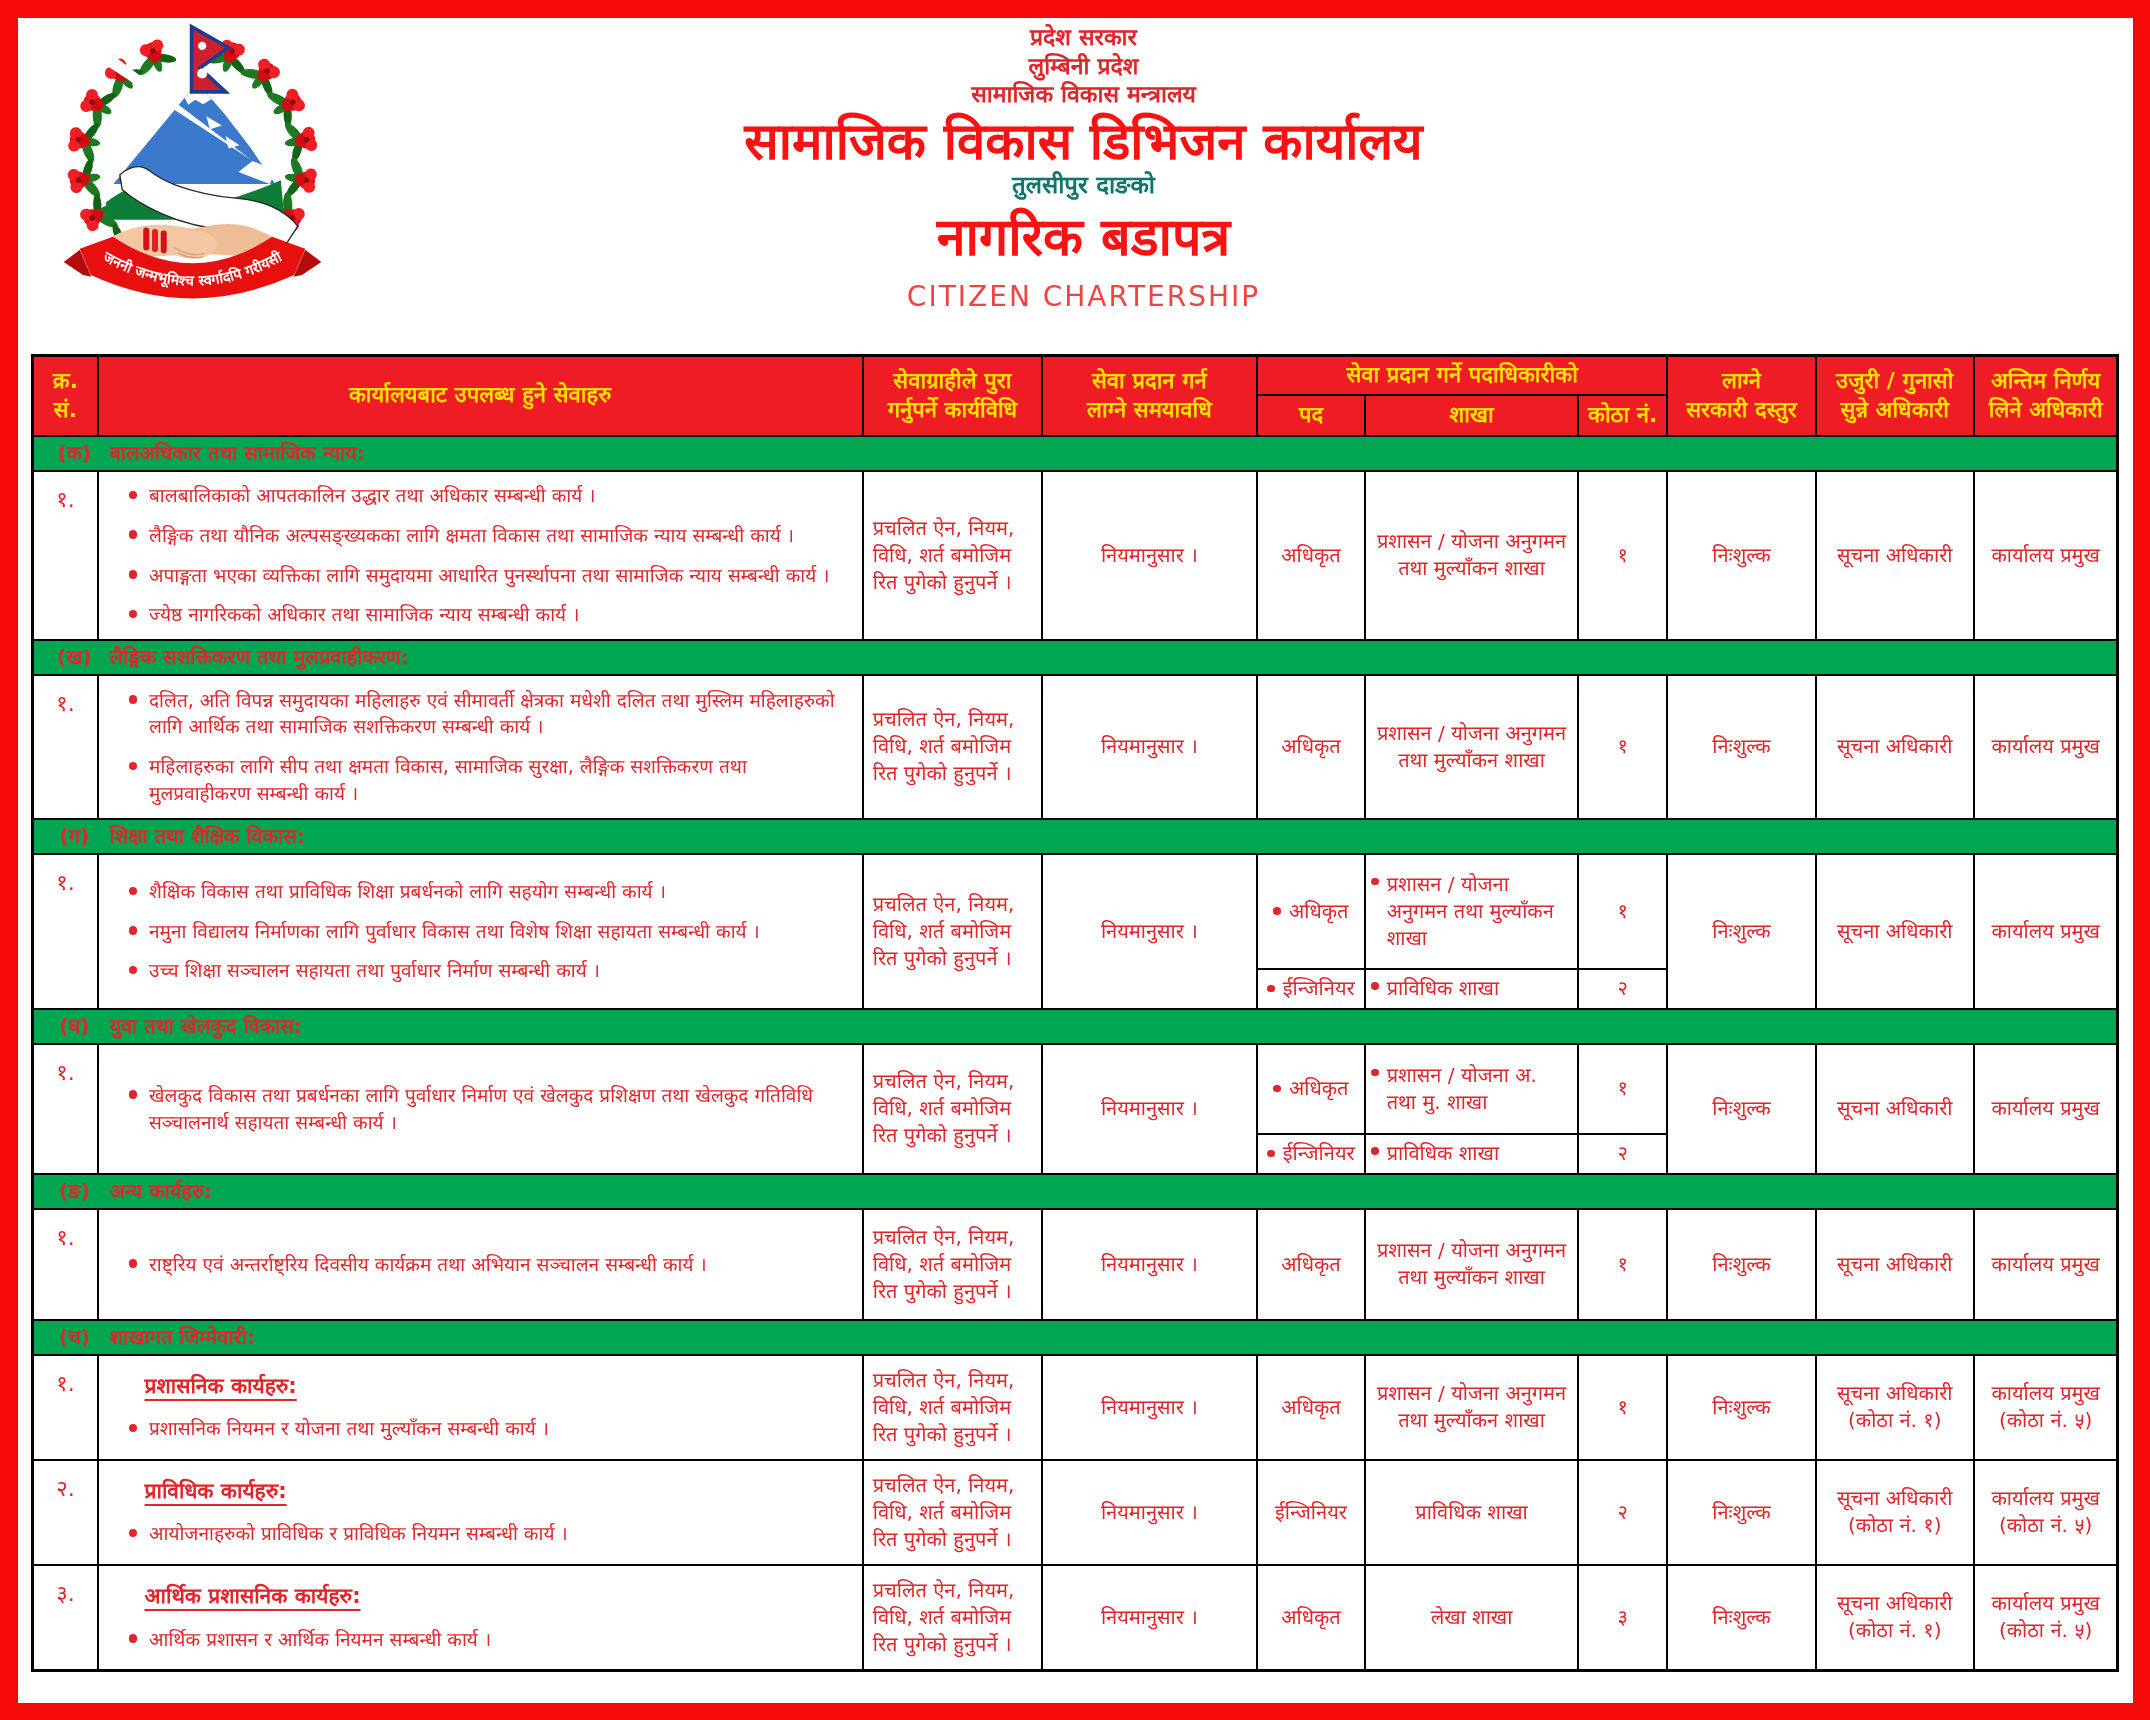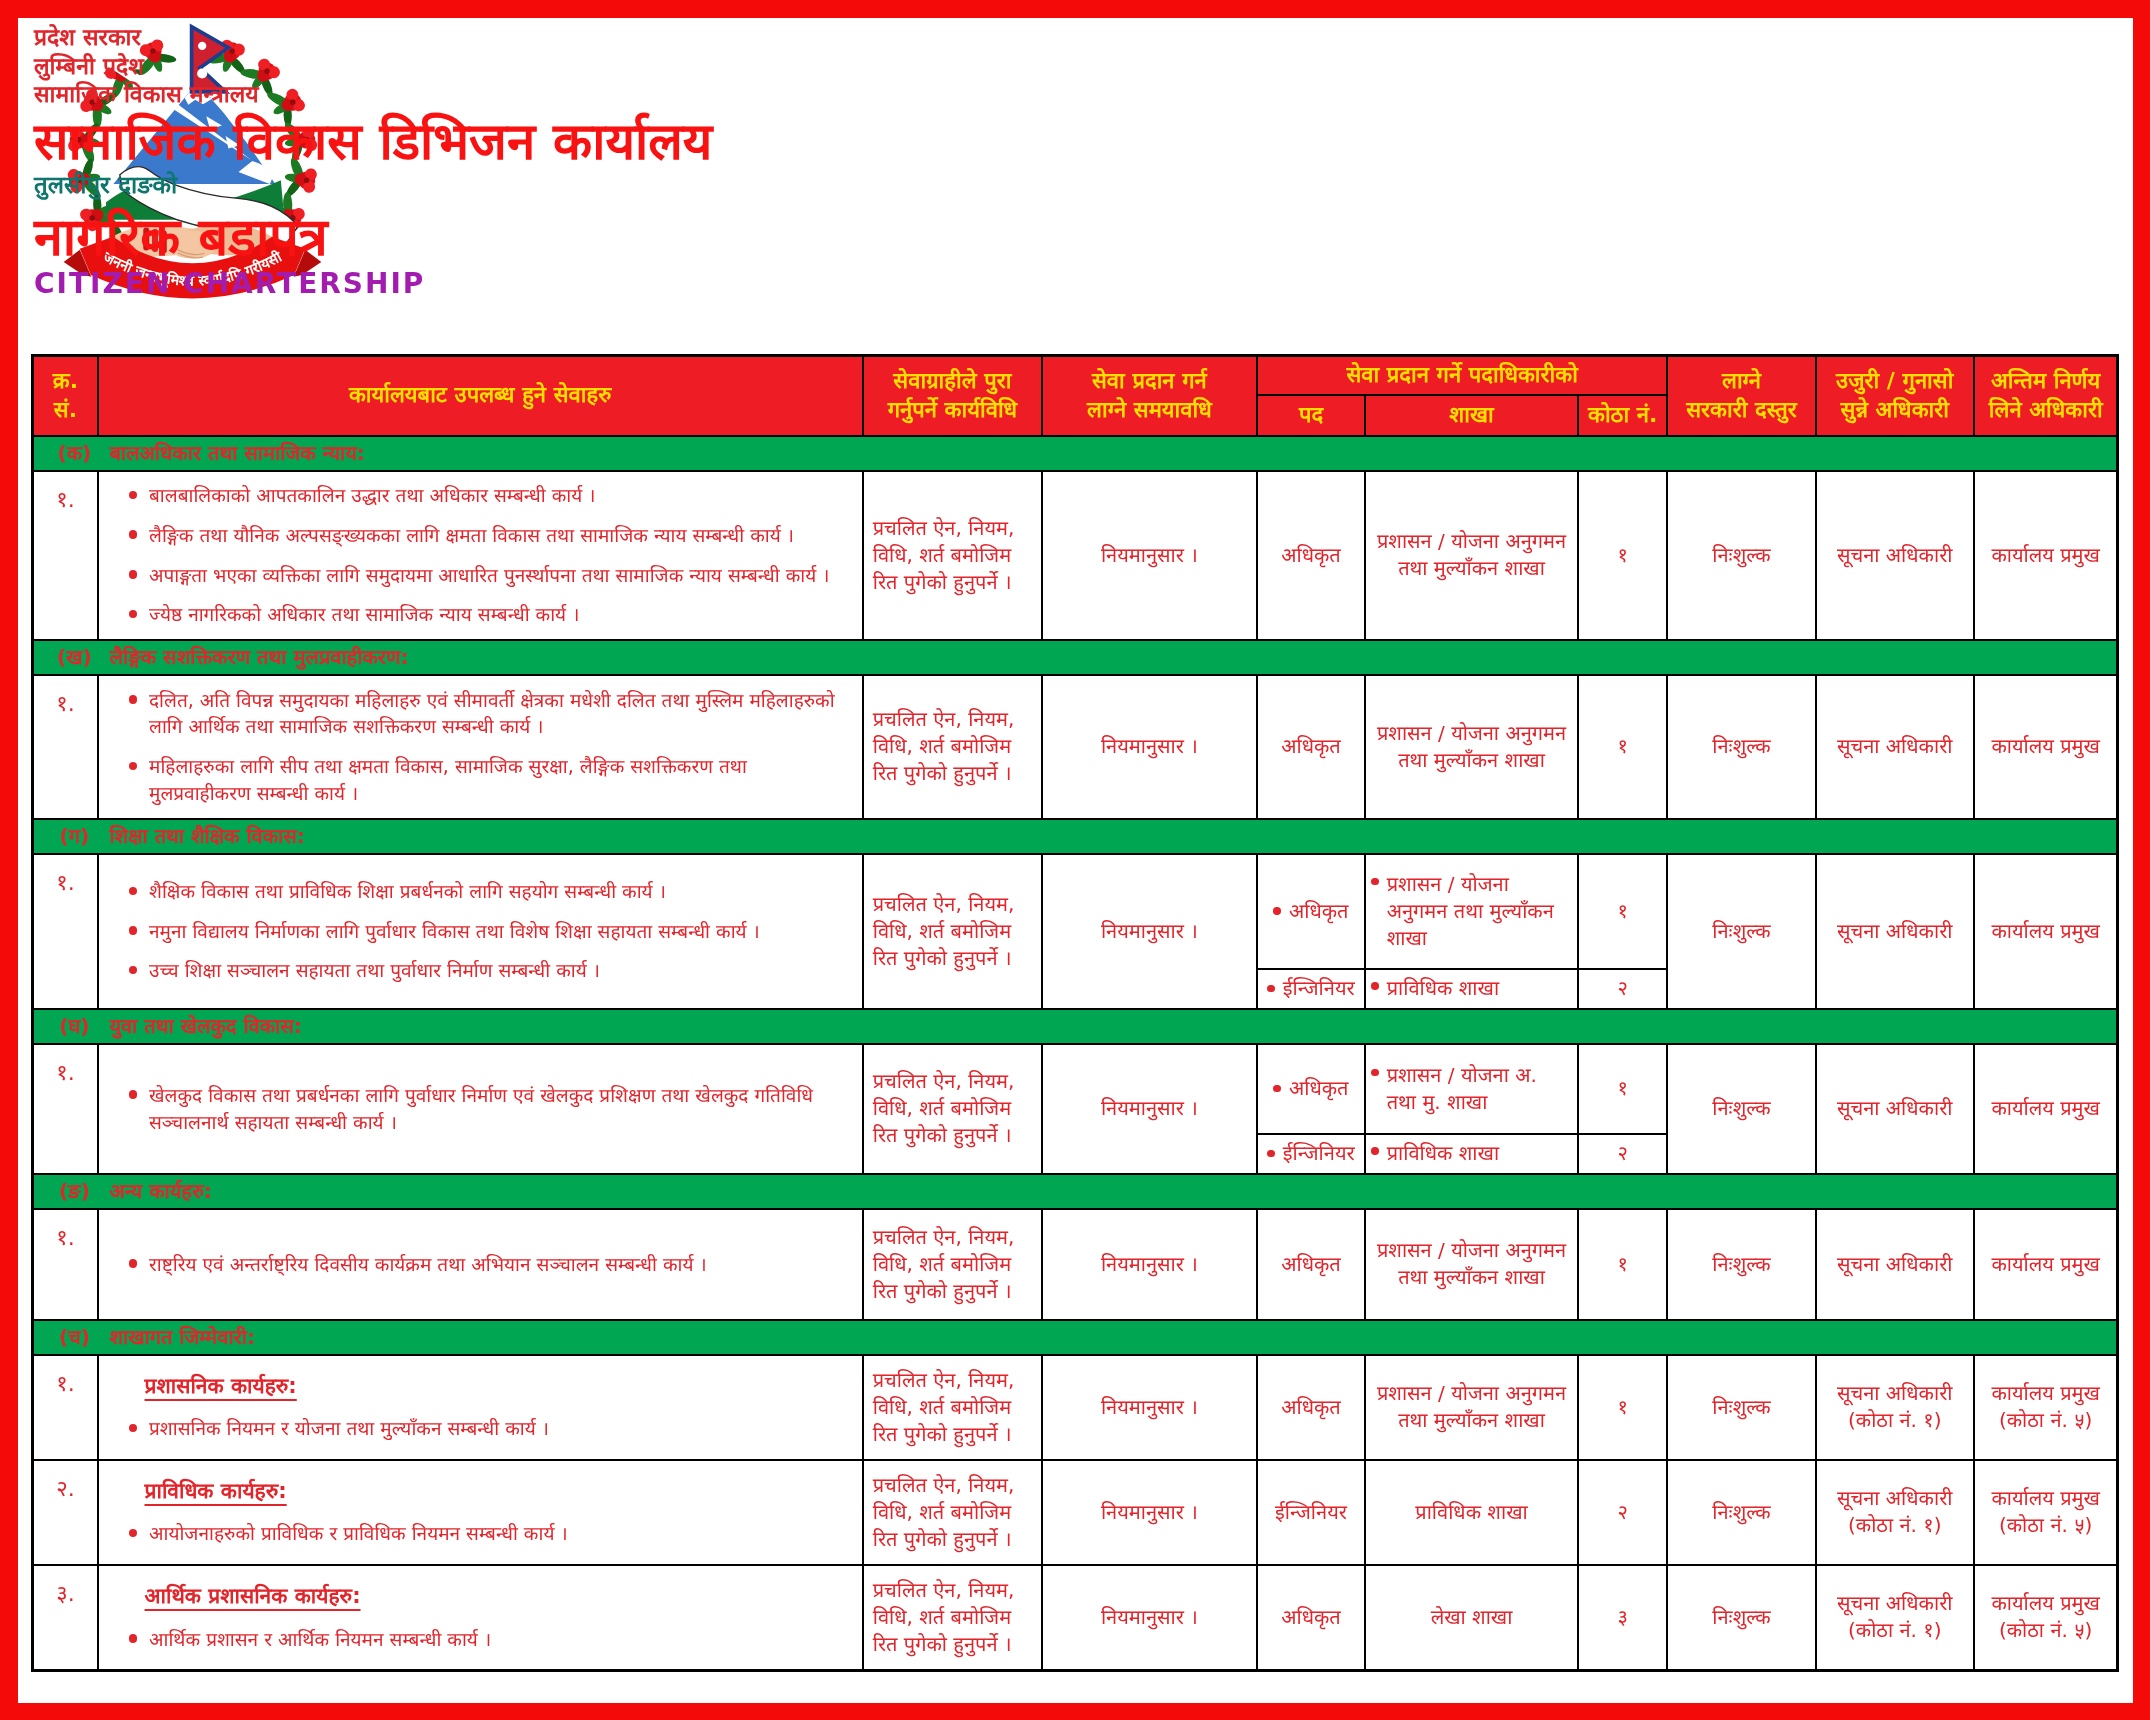--- a/index.html
+++ b/index.html
@@ -10,7 +10,7 @@
   
   .header{position:relative;height:333px;}
   .emblem{position:absolute;left:22px;top:4px;width:305px;height:299px;}
-  .header-text{position:absolute;left:16px;right:0;top:5px;}
+  .header-text{position:absolute;left:16px;right:0;top:5px;text-align:center;}
   .hl{font-size:23px;font-weight:bold;color:#e0262b;line-height:1.24;}
   .office-title{font-size:51px;font-weight:bold;color:#f81212;line-height:1.1;margin-top:5px;}
   .office-sub{font-size:24px;font-weight:bold;color:#0f766e;line-height:1.2;margin-top:1px;}

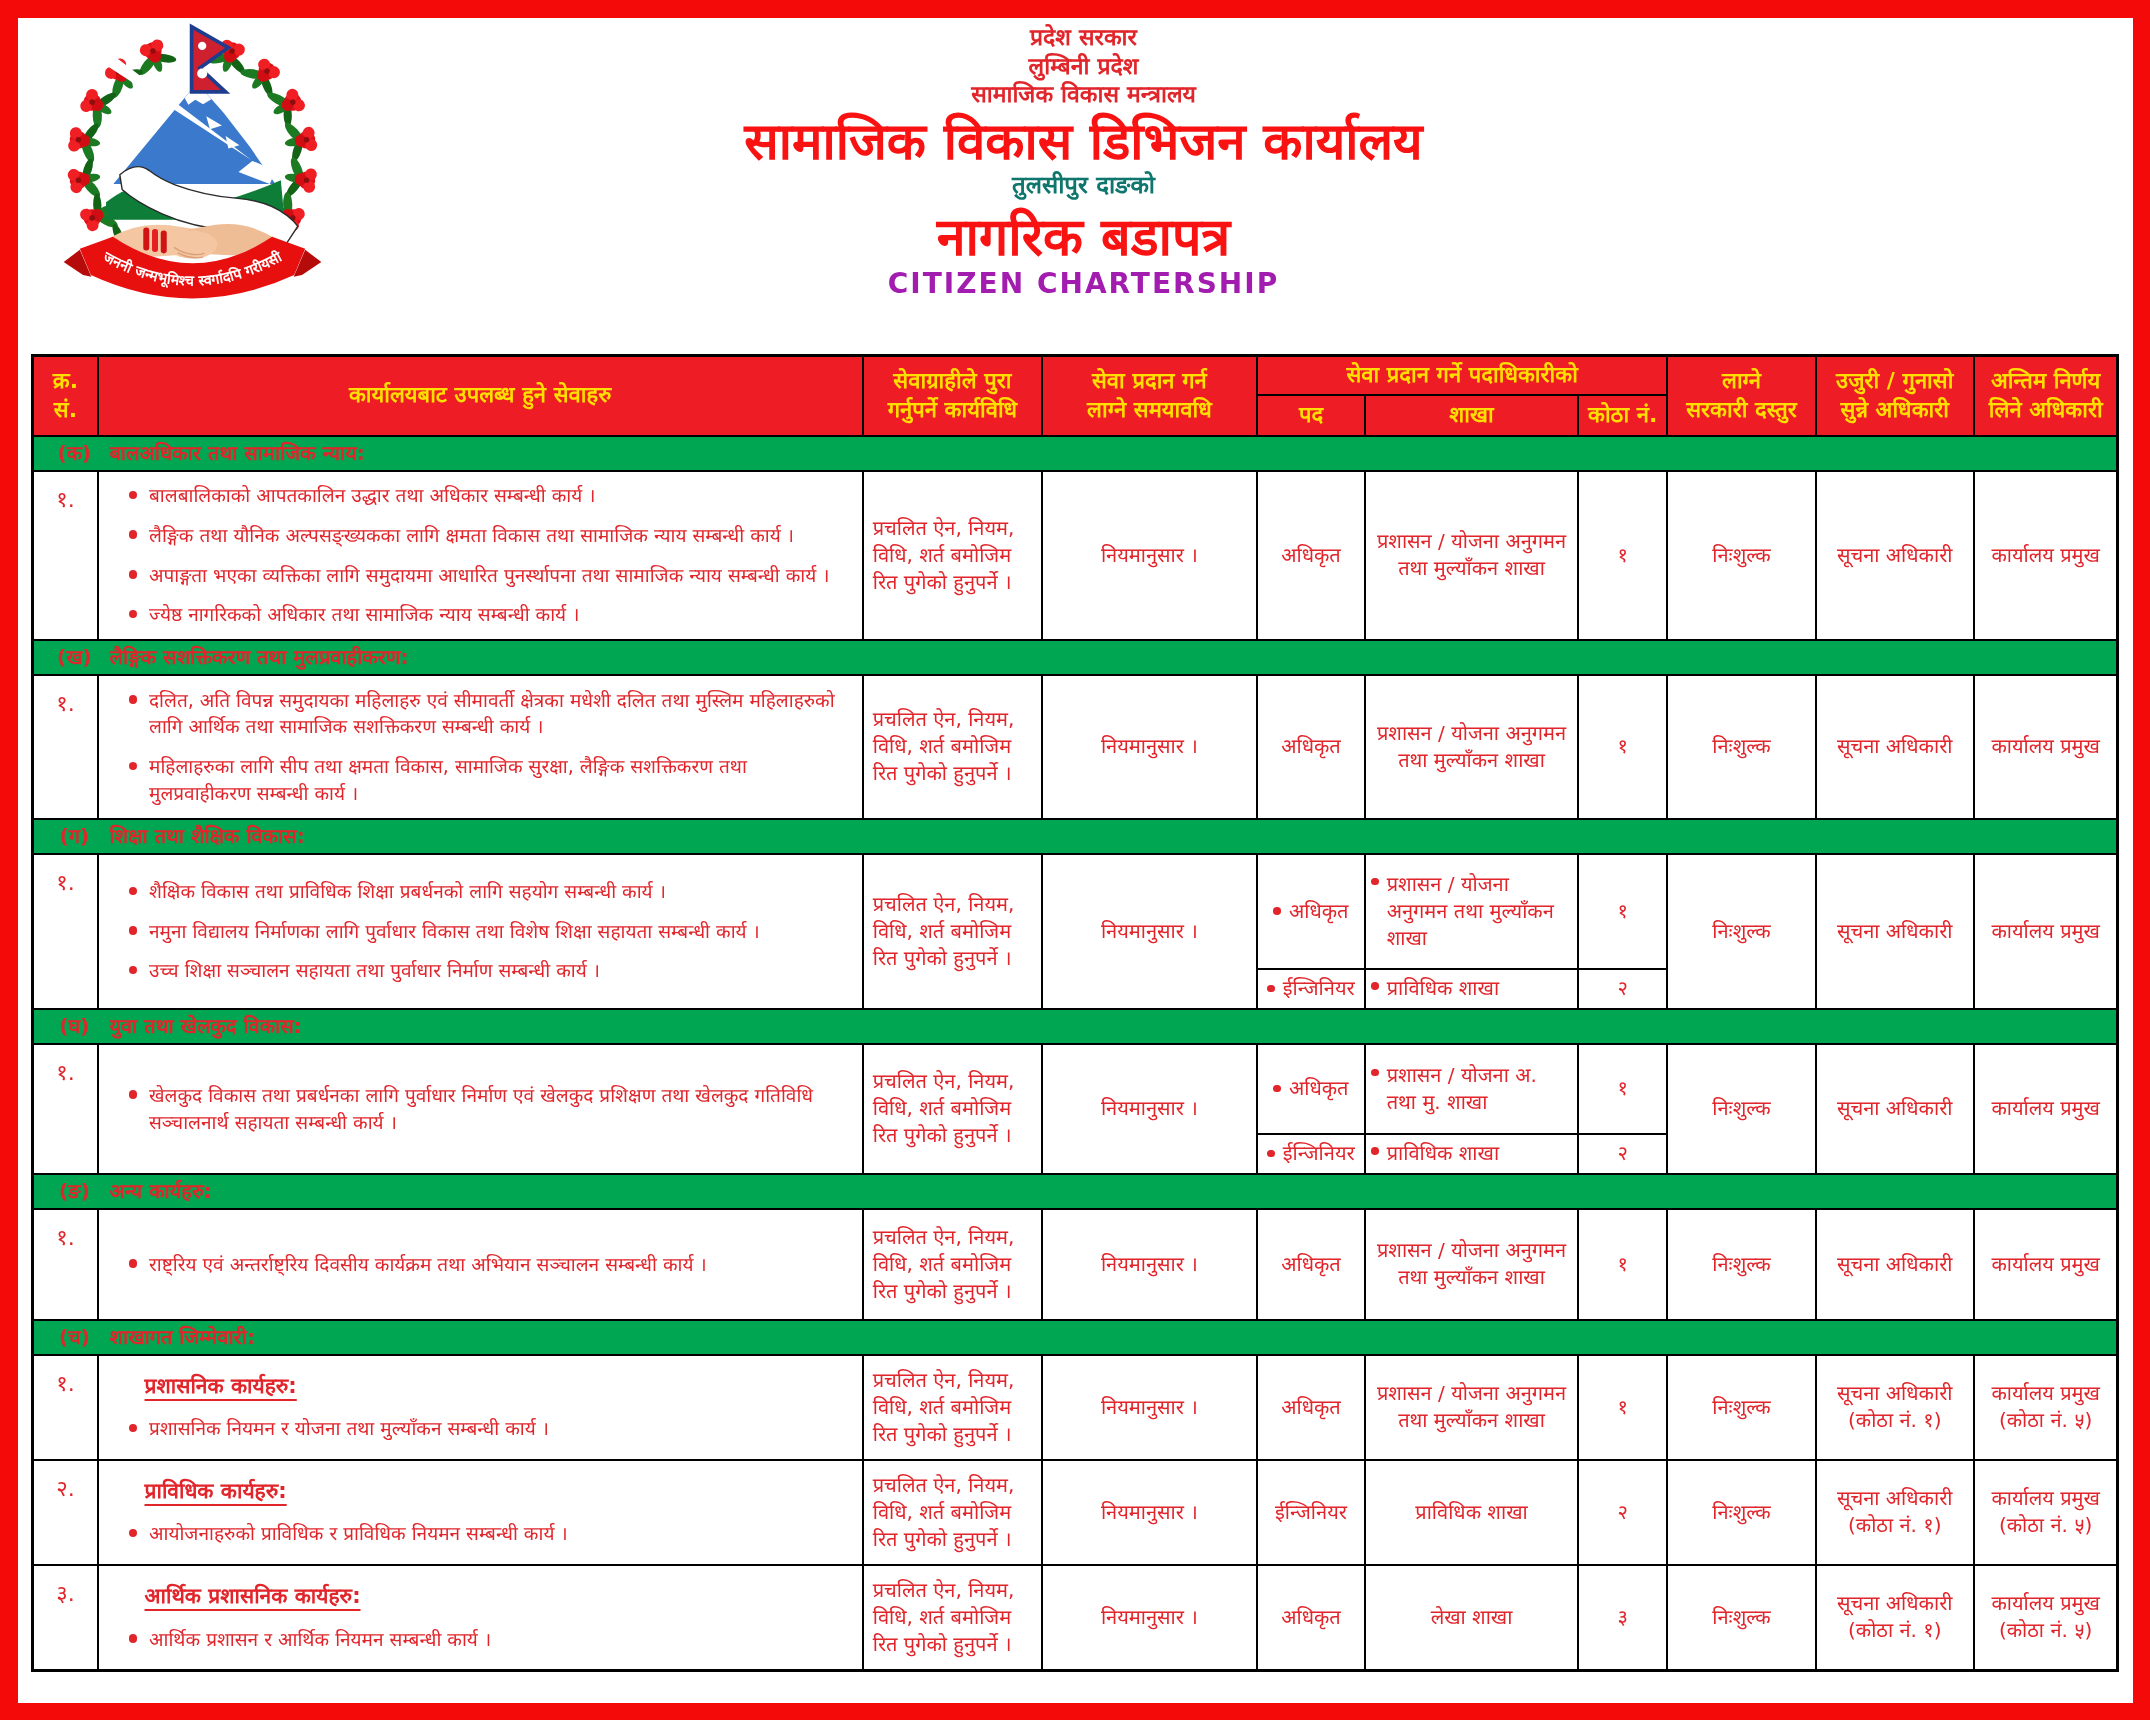--- a/index.html
+++ b/index.html
@@ -15,7 +15,7 @@
   .office-title{font-size:51px;font-weight:bold;color:#f81212;line-height:1.1;margin-top:5px;}
   .office-sub{font-size:24px;font-weight:bold;color:#0f766e;line-height:1.2;margin-top:1px;}
   .doc-title{font-size:52px;font-weight:bold;color:#f81212;line-height:1.05;margin-top:11px;}
-  .doc-title-en{font-size:28px;font-weight:bold;color:#a21caf;letter-spacing:2px;margin-top:2px;}
+  .doc-title-en{font-size:28px;font-weight:normal;color:#ef4444;letter-spacing:2px;margin-top:15px;}
 
   
   table.charter{border-collapse:collapse;width:calc(100% - 27px);margin:3px 13.4px 0 13.4px;border:3.5px solid #000;table-layout:fixed;}

